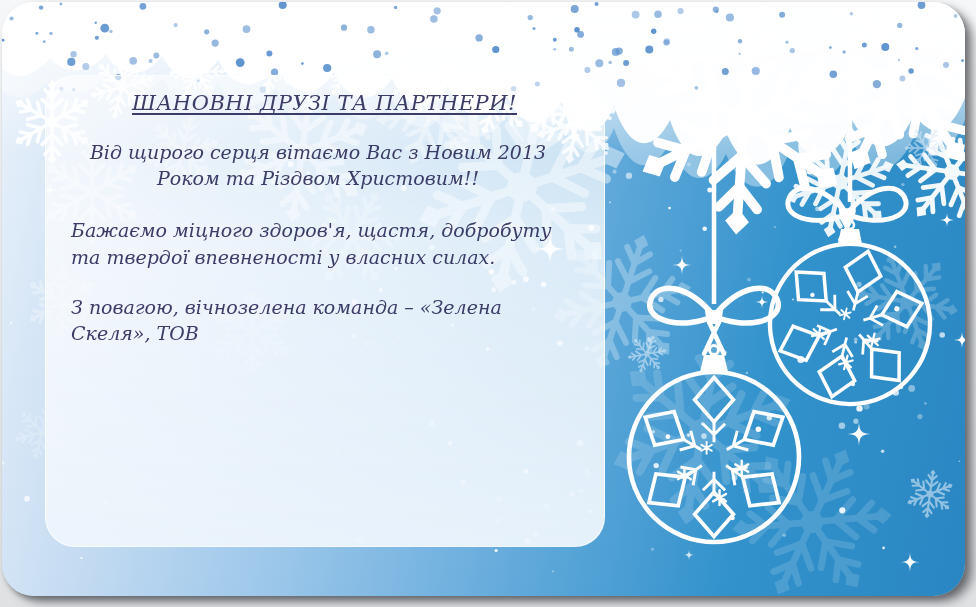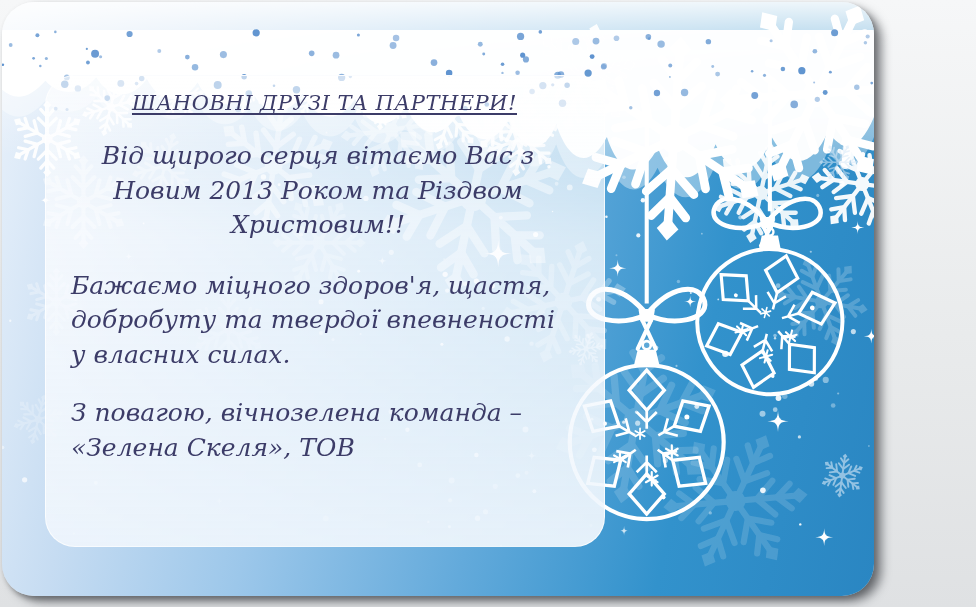--- a/index.html
+++ b/index.html
@@ -6,7 +6,7 @@
     font-family:"DejaVu Serif","Liberation Serif",serif;}
   .stage{position:relative;width:976px;height:607px;
     background:linear-gradient(180deg,#f6f7f8 0%,#e9ebec 55%,#dfe1e3 100%);}
-  .card{position:absolute;left:2px;top:2px;width:872px;height:594px;border-radius:32px;overflow:hidden;
+  .card{position:absolute;left:2px;top:2px;width:963px;height:594px;border-radius:32px;overflow:hidden;
     background:
       linear-gradient(180deg,rgba(255,255,255,.92) 0%,rgba(255,255,255,.55) 9%,rgba(255,255,255,0) 26%),
       linear-gradient(102deg,#eaf2fb 0%,#c6dcf2 17%,#9cc7ea 36%,#63aadb 58%,#3292cc 78%,#2a86c2 100%);

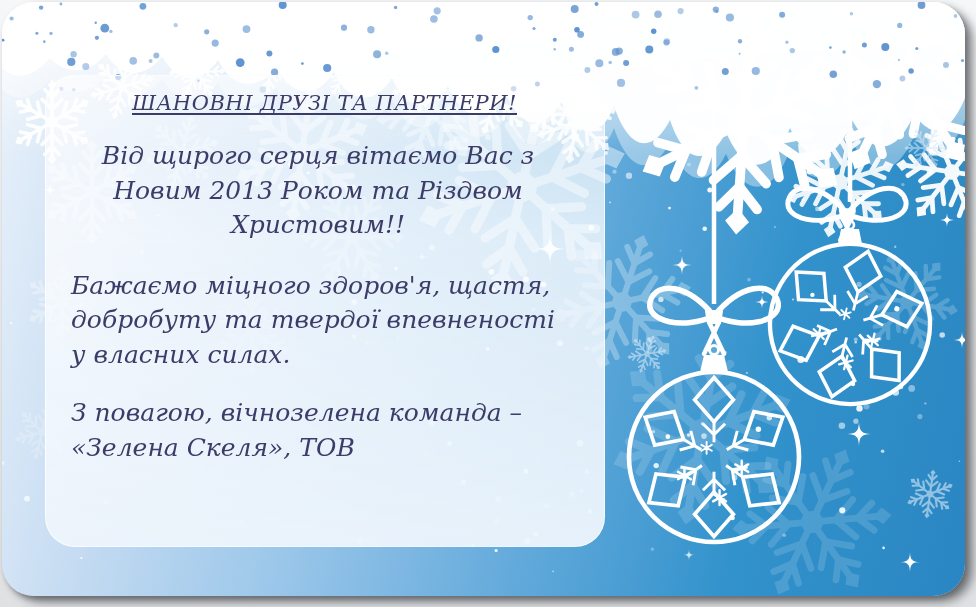--- a/index.html
+++ b/index.html
@@ -19,7 +19,7 @@
     color:#3c3c68;font-style:italic;}
   .title{margin-top:5px;text-align:center;font-size:21px;letter-spacing:.5px;
     text-decoration:underline;text-underline-offset:3px;white-space:nowrap;}
-  .panel p{margin:26px 13px 0 0;font-size:25px;line-height:1.38;}
+  .panel p{margin:26px 13px 0 0;font-size:19px;line-height:1.38;}
   .panel p.center{text-align:center;margin-top:24px;padding:0 14px;}
   .panel p.sig{margin-top:24px;}
 </style>

